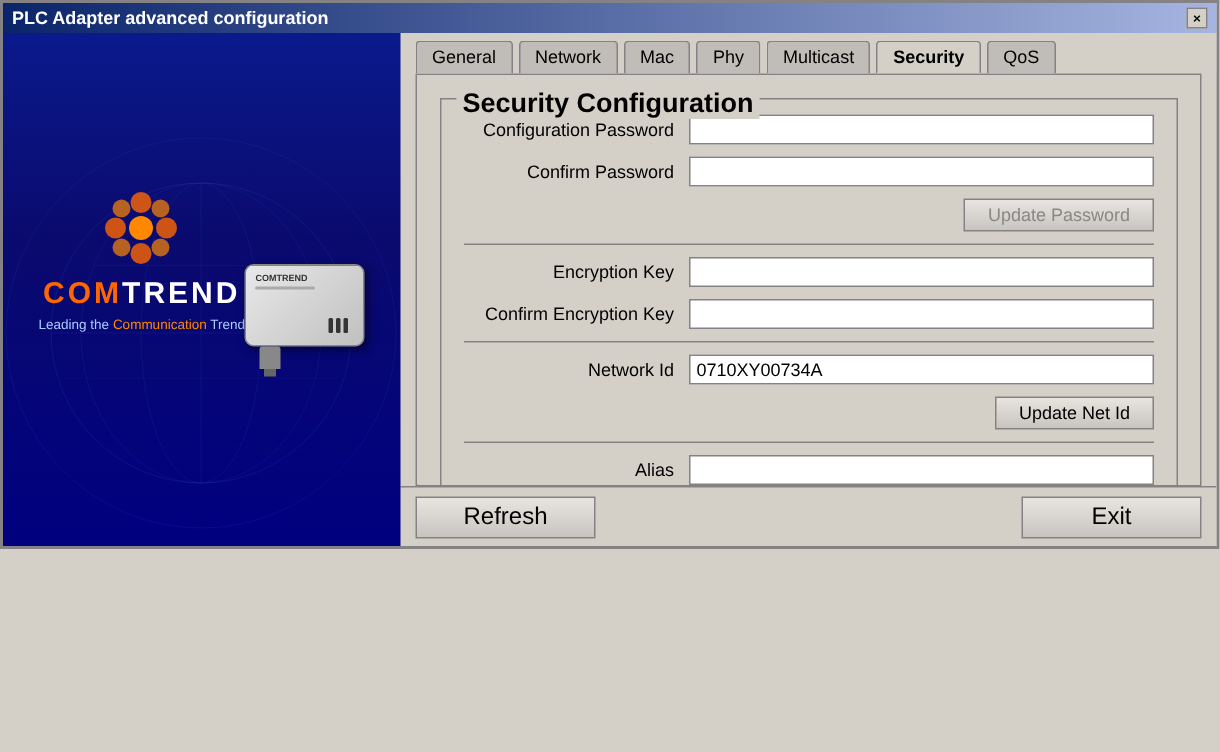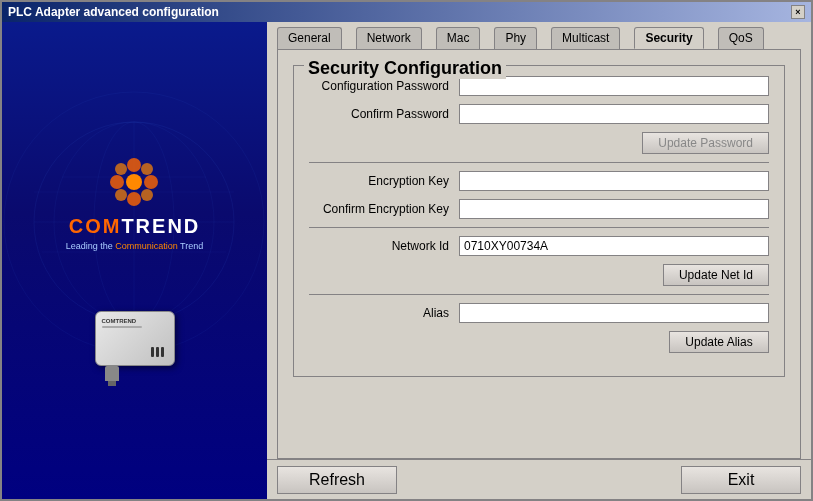--- a/index.html
+++ b/index.html
@@ -15,7 +15,7 @@
     
     .window {
       width: 813px;
-      height: 501px;
+      height: 366px;
       border: 2px solid #848284;
       background: #d4d0c8;
       display: flex;

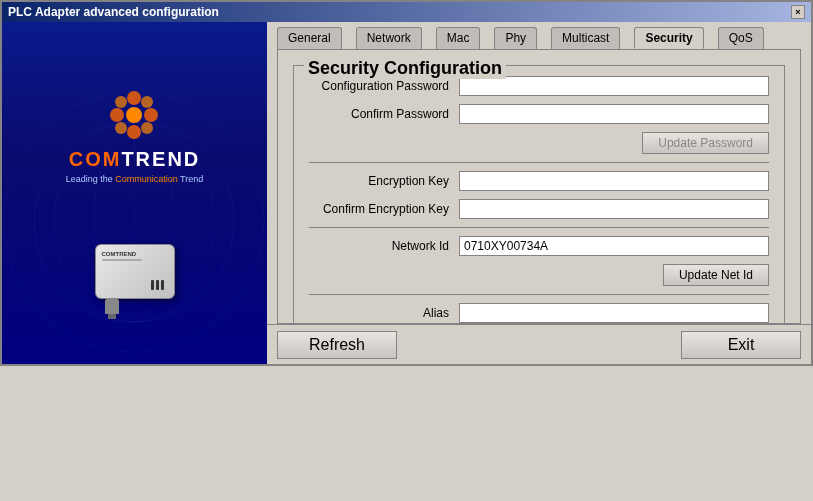--- a/index.html
+++ b/index.html
@@ -134,7 +134,7 @@
       display: flex;
       padding: 5px 10px 0;
       background: #d4d0c8;
-      gap: 14px;
+      gap: 4px;
     }
 
     .tab {

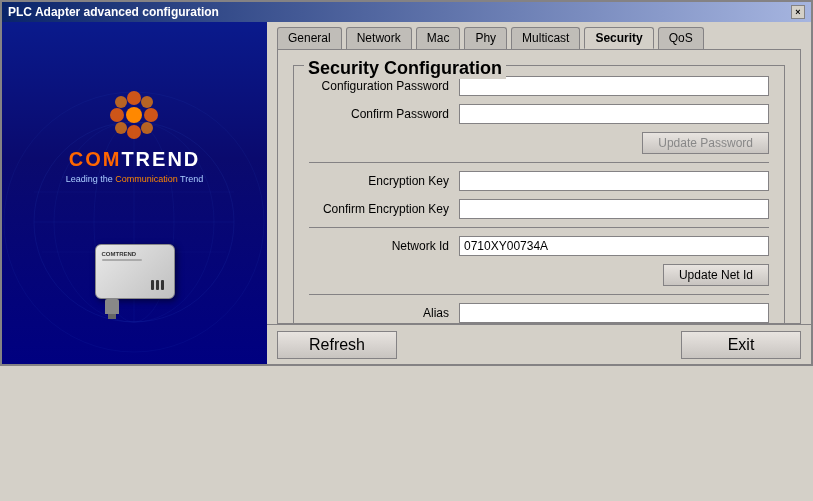--- a/index.html
+++ b/index.html
@@ -64,7 +64,7 @@
       width: 265px;
       background: linear-gradient(180deg, #0a1a8c 0%, #0a0a6e 40%, #000080 100%);
       display: flex;
-      flex-direction: column;
+      flex-direction: row;
       align-items: center;
       justify-content: center;
       position: relative;

